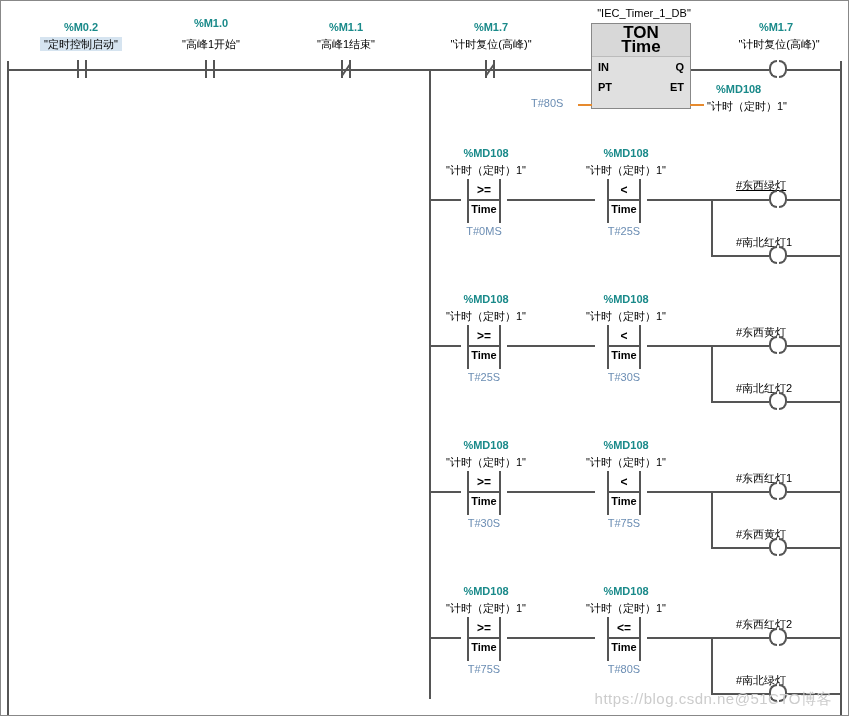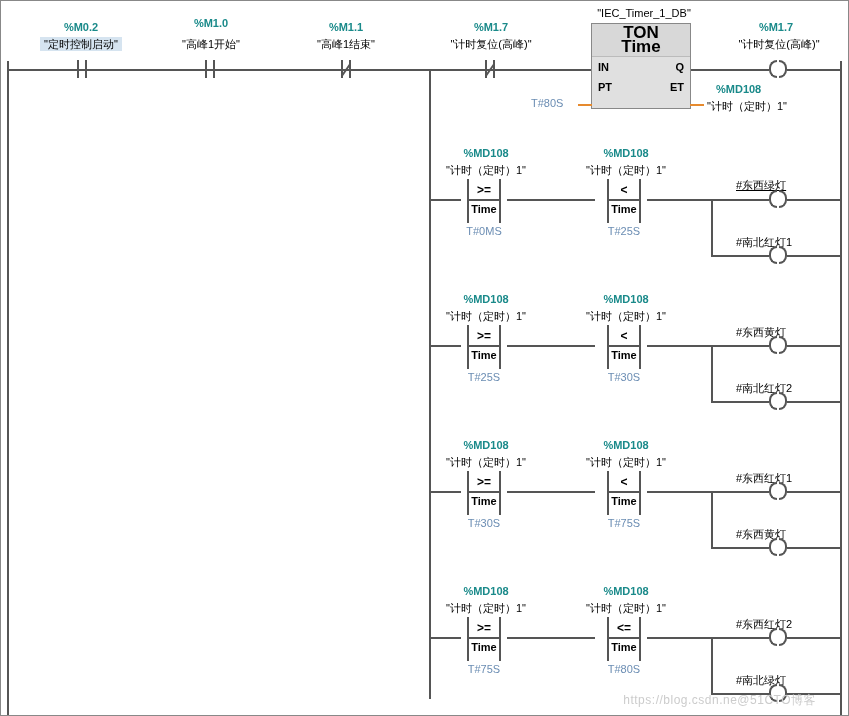--- a/index.html
+++ b/index.html
@@ -95,7 +95,7 @@
   .txt { position:absolute; white-space:nowrap; }
 
   .watermark {
-    position:absolute; bottom:6px; right:32px; color:#ccc; font-size:12px; letter-spacing:0.5px;
+    position:absolute; bottom:6px; right:16px; color:#ccc; font-size:15px; letter-spacing:0.5px;
   }
 </style>
 </head>

